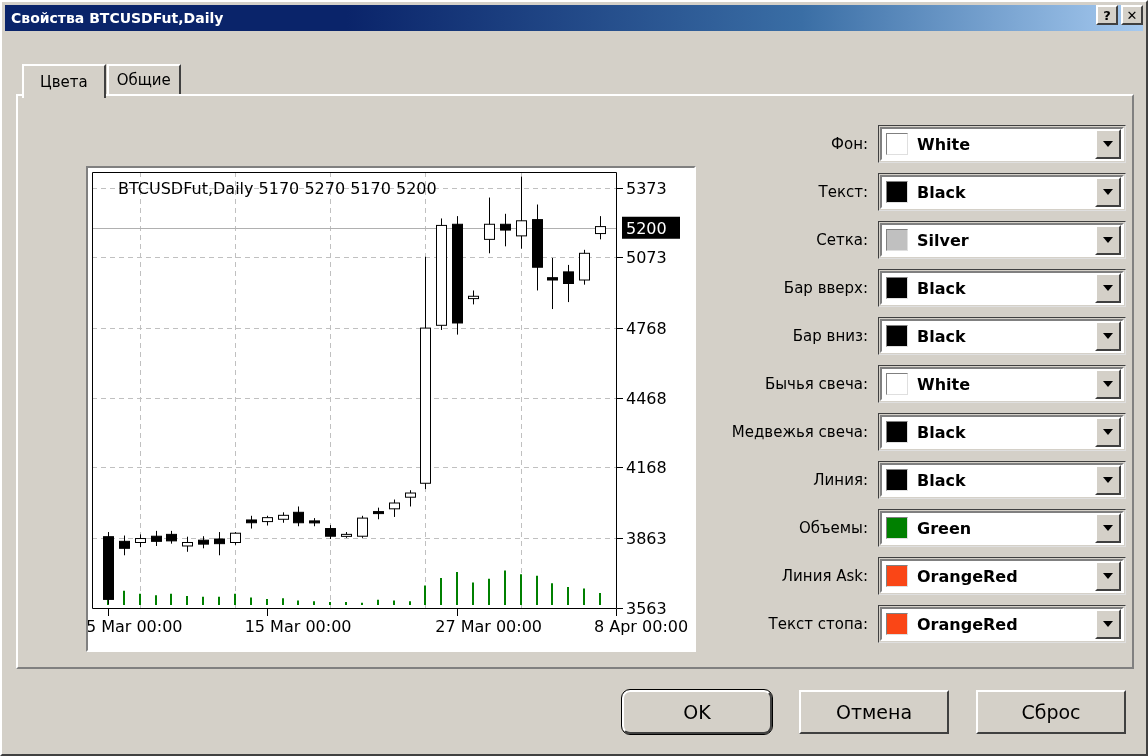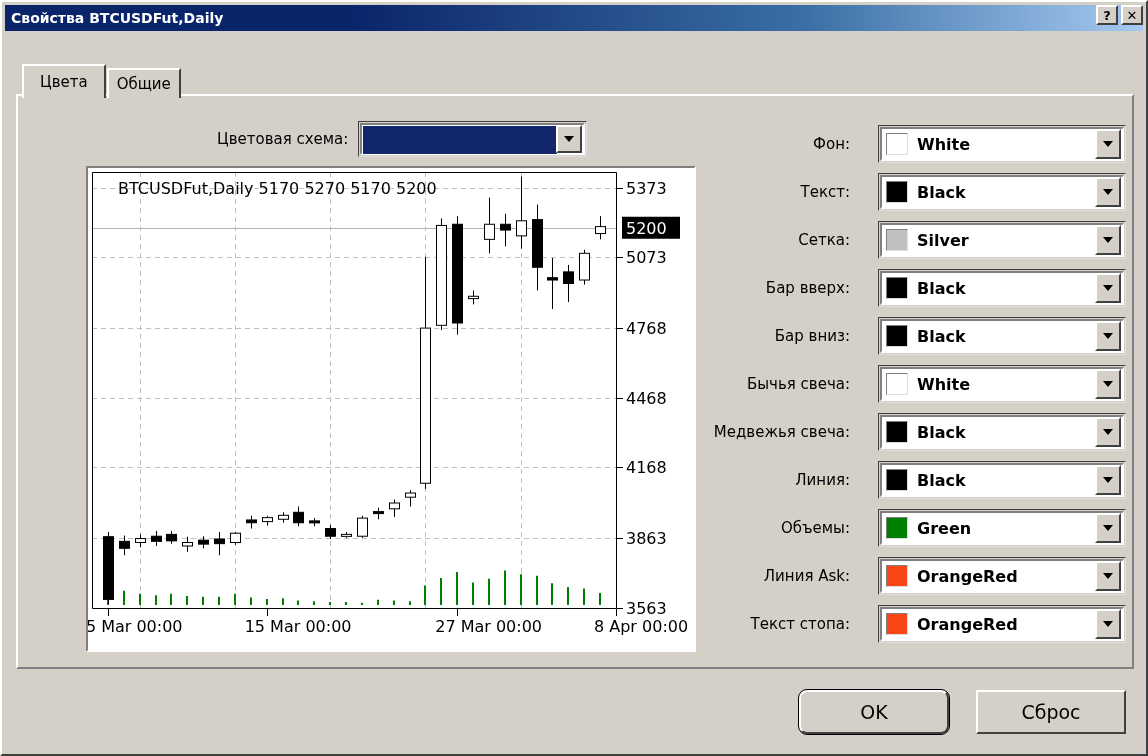--- a/index.html
+++ b/index.html
@@ -28,7 +28,7 @@
         font-size:13px;font-weight:bold;font-family:"DejaVu Sans",sans-serif;
         line-height:1;box-sizing:border-box;cursor:default;}
   
-  .tabstrip{position:absolute;left:22px;top:62px;display:flex;align-items:flex-end;z-index:5;}
+  .tabstrip{position:absolute;left:22px;top:62px;display:flex;align-items:flex-start;z-index:5;}
   .tab{height:30px;padding:0 8px;display:flex;align-items:center;background:#d4d0c8;
        border-left:2px solid #ffffff;border-top:2px solid #ffffff;border-right:2px solid #404040;
        box-sizing:border-box;font-size:15px;position:relative;cursor:default;}

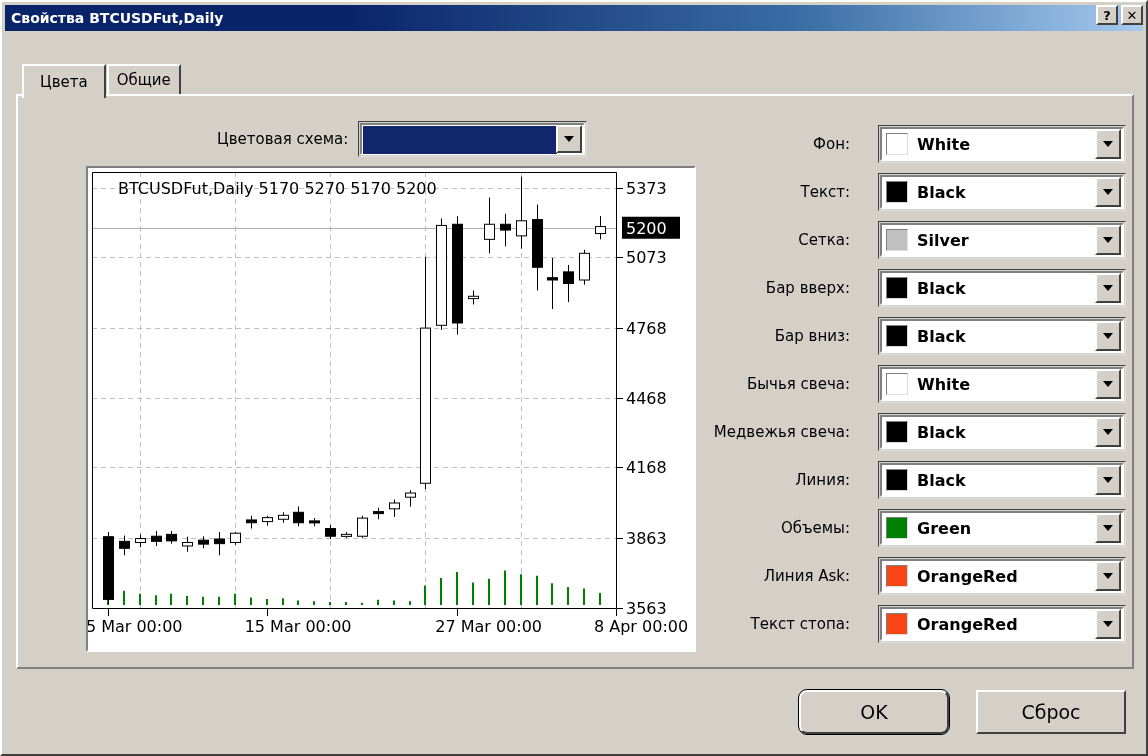--- a/index.html
+++ b/index.html
@@ -105,17 +105,6 @@
 
   <div class="panel"></div>
 
-  <div class="scheme-row">
-    <span class="scheme-label">Цветовая схема:</span>
-    <div class="combo-outer">
-      <div class="combo" id="scheme-combo">
-        <div class="fill" style="background: rgb(18, 39, 107);"></div>
-        <div class="combo-arrow">
-          <span class="arrow-glyph"></span>
-        </div>
-      </div>
-    </div>
-  </div>
 
   <div class="chartbox">
     <svg class="chart-svg" id="chart-svg" width="606" height="482" viewBox="0 0 606 482">

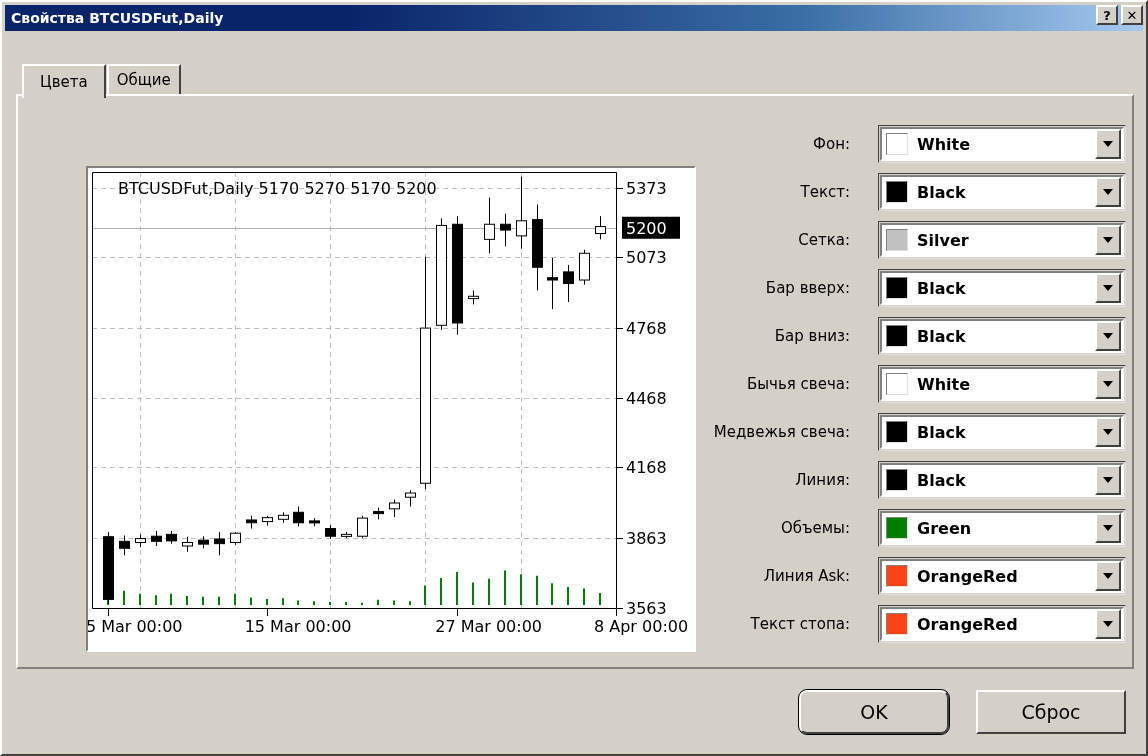--- a/index.html
+++ b/index.html
@@ -60,7 +60,7 @@
   
   .colorlist{position:absolute;right:20px;top:118px;width:430px;}
   .crow{display:flex;align-items:center;justify-content:flex-end;height:48px;}
-  .clabel{font-size:15px;margin-right:28px;white-space:nowrap;}
+  .clabel{font-size:15px;margin-right:10px;white-space:nowrap;}
   .ccombo{width:244px;height:34px;position:relative;font-weight:bold;}
   .swatch{width:22px;height:22px;margin-left:4px;box-sizing:border-box;
           border-left:1px solid #808080;border-top:1px solid #808080;

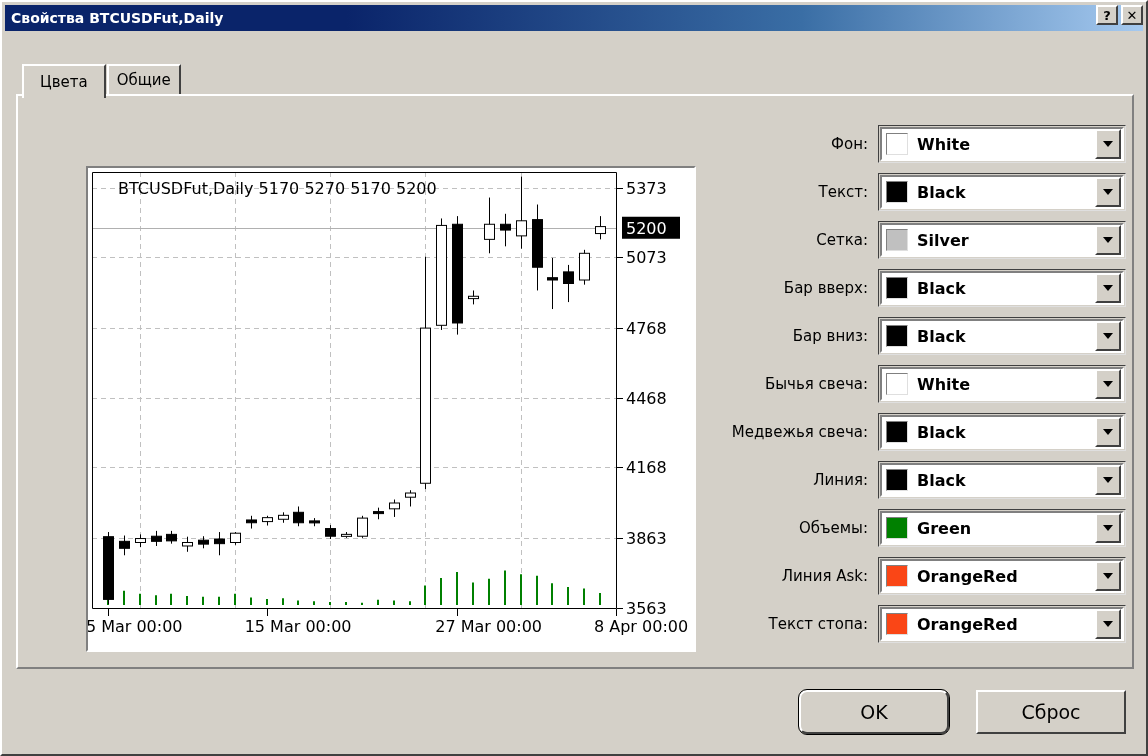--- a/index.html
+++ b/index.html
@@ -387,6 +387,7 @@
 
   <div class="btnrow">
     <div class="btn default">OK</div>
+    <div class="btn">Отмена</div>
     <div class="btn">Сброс</div>
   </div>
 

